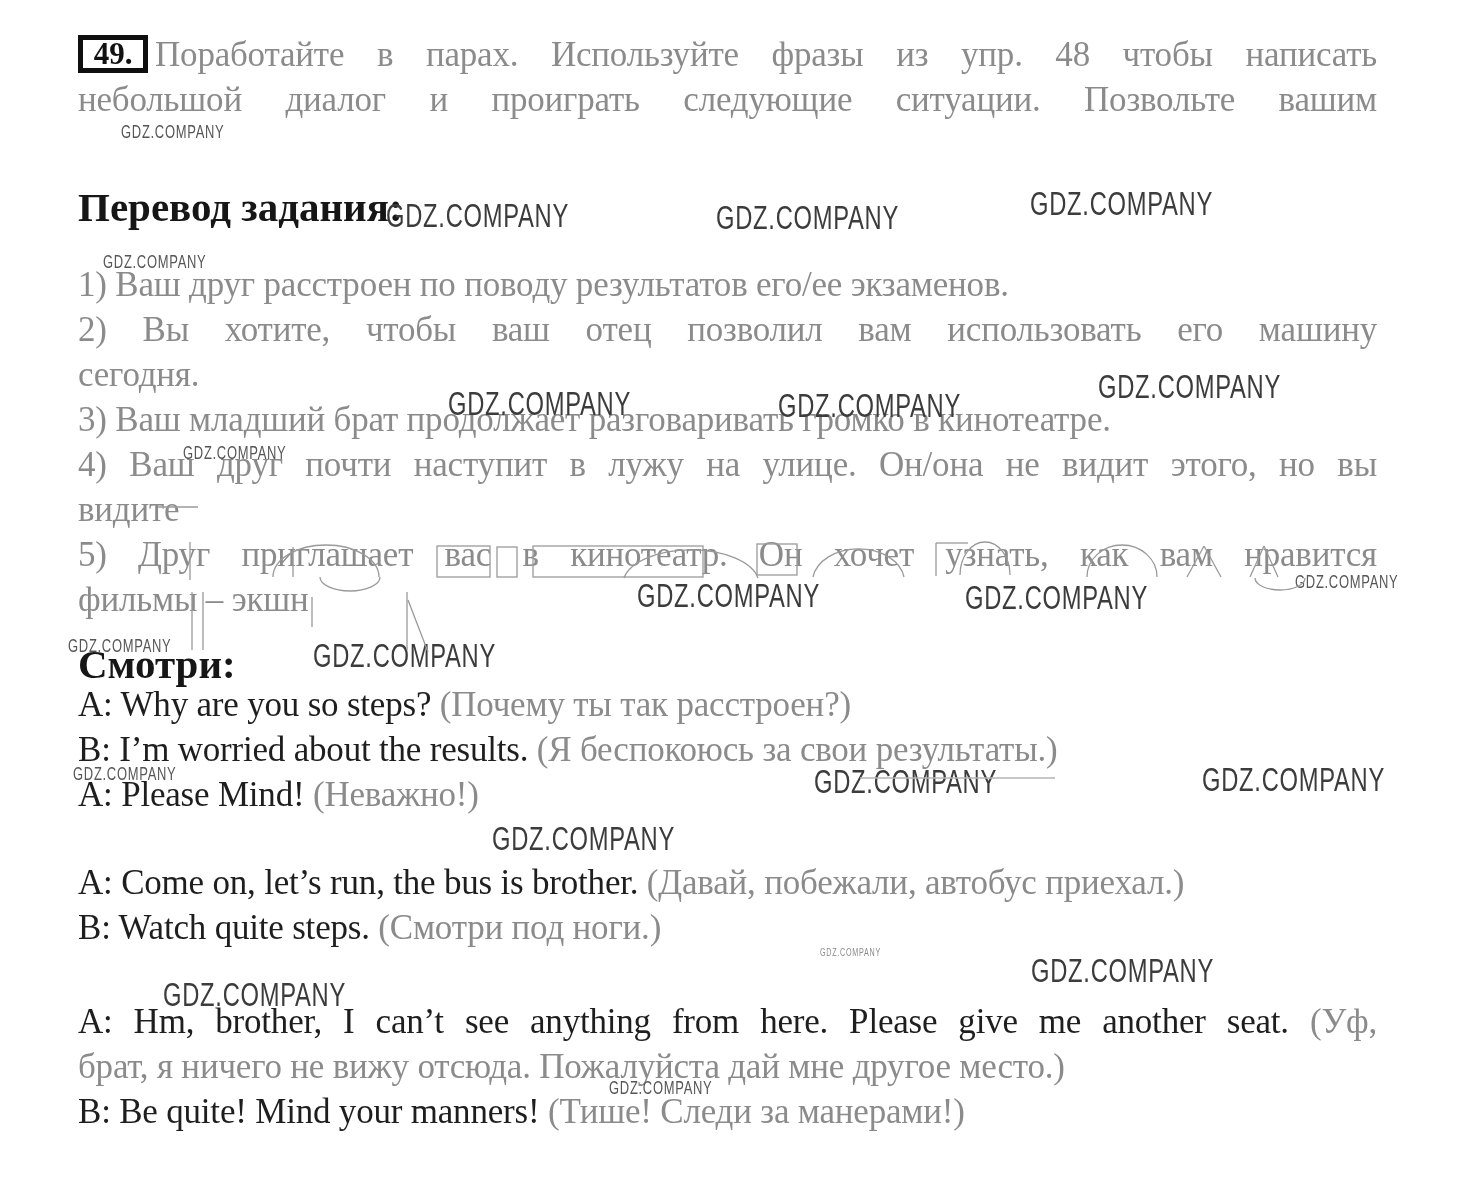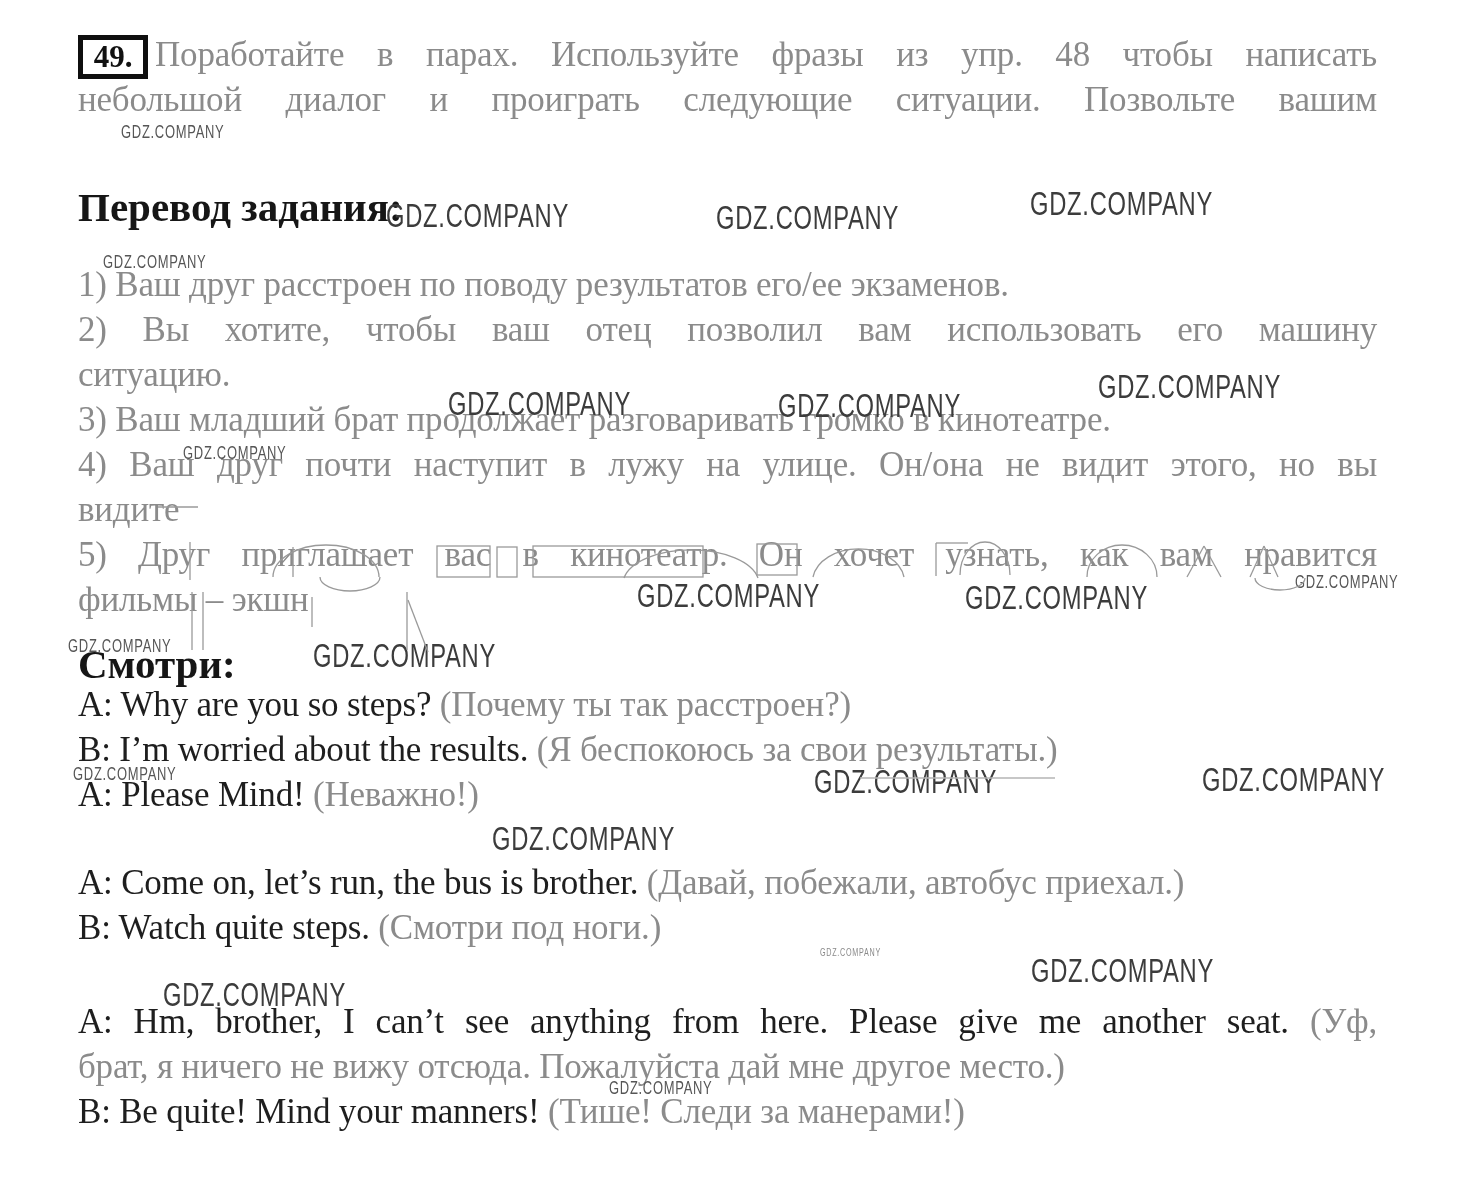--- a/index.html
+++ b/index.html
@@ -18,7 +18,7 @@
   .heading{position:absolute;left:78px;font-size:41px;line-height:45px;font-weight:bold;
     color:#161616;white-space:nowrap;}
   .task-number-box{
-    position:absolute;left:78px;top:35px;width:70px;height:44px;box-sizing:border-box;
+    position:absolute;left:78px;top:35px;width:70px;height:38px;box-sizing:border-box;
     border:5px solid #0f0f0f;background:#fff;display:flex;align-items:center;justify-content:center;
     font-weight:bold;font-size:31px;color:#111;z-index:3;
   }

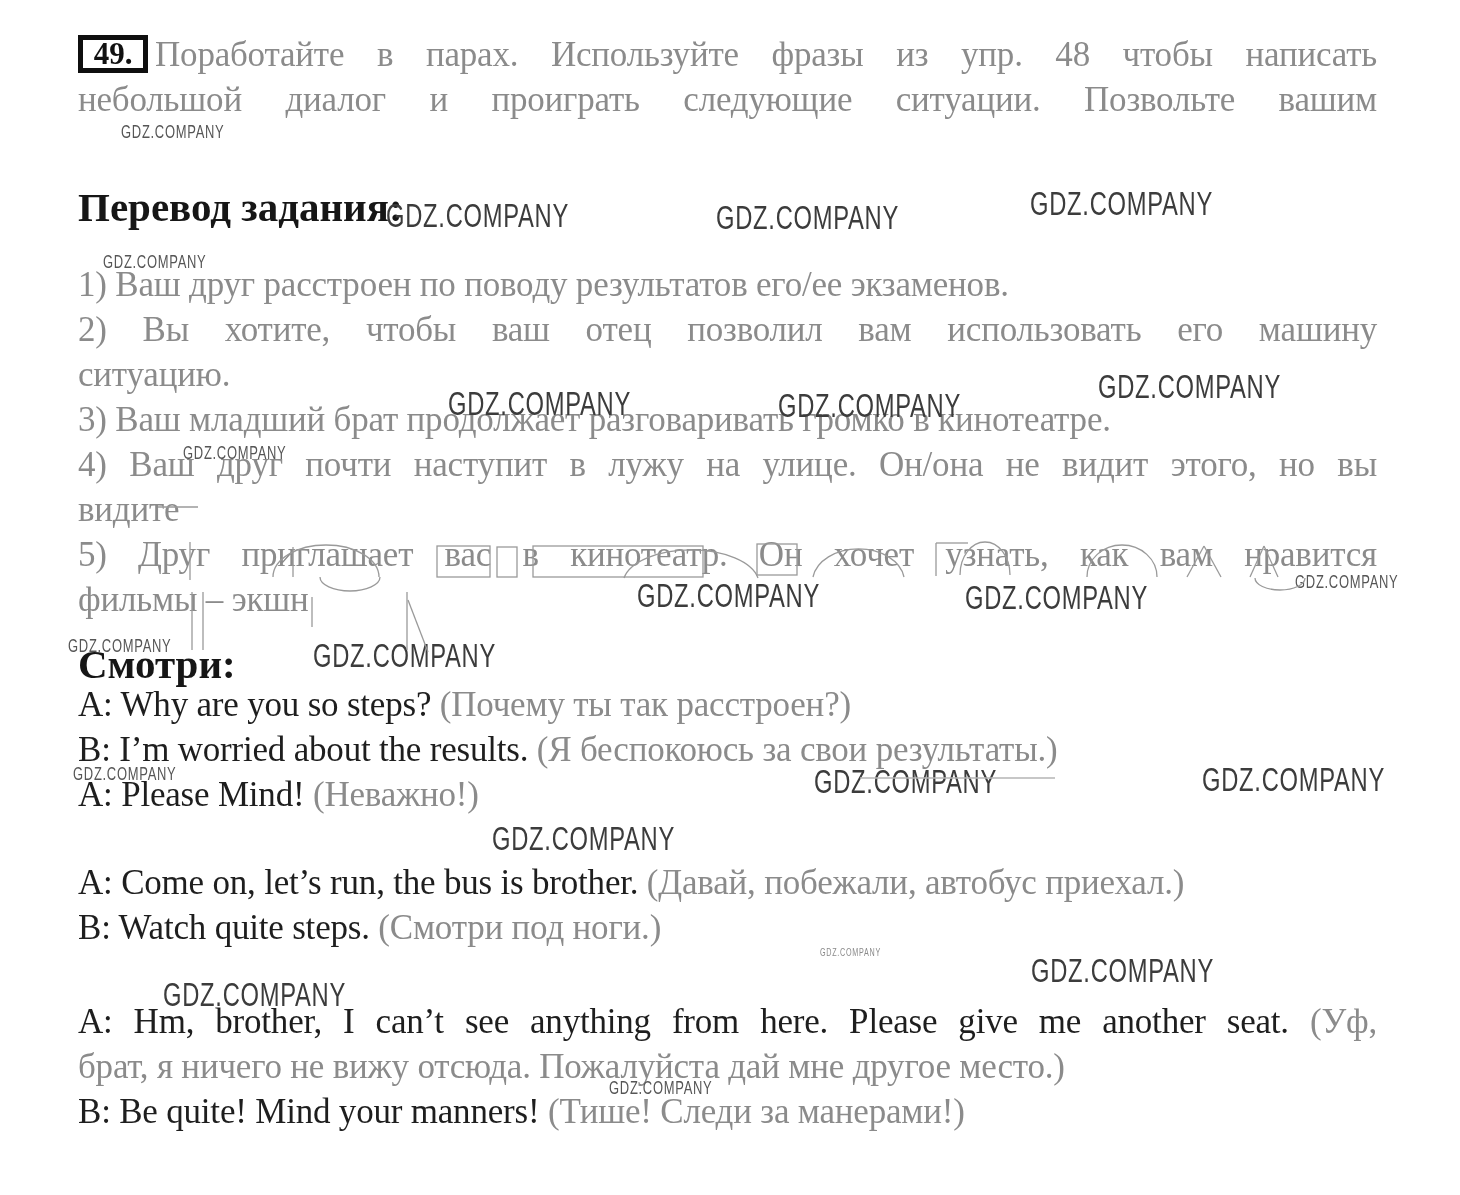--- a/index.html
+++ b/index.html
@@ -48,7 +48,7 @@
   <div class="textblock" style="top:262px;">
       <div class="line last"><span class="seg-ru">1) Ваш друг расстроен по поводу результатов его/ее экзаменов.</span></div>
       <div class="line full"><span class="seg-ru">2) Вы хотите, чтобы ваш отец позволил вам использовать его машину</span></div>
-      <div class="line last"><span class="seg-ru">ситуацию.</span></div>
+      <div class="line last"><span class="seg-ru">сегодня.</span></div>
       <div class="line last"><span class="seg-ru">3) Ваш младший брат продолжает разговаривать громко в кинотеатре.</span></div>
       <div class="line full"><span class="seg-ru">4) Ваш друг почти наступит в лужу на улице. Он/она не видит этого, но вы</span></div>
       <div class="line last"><span class="seg-ru">видите</span></div>

